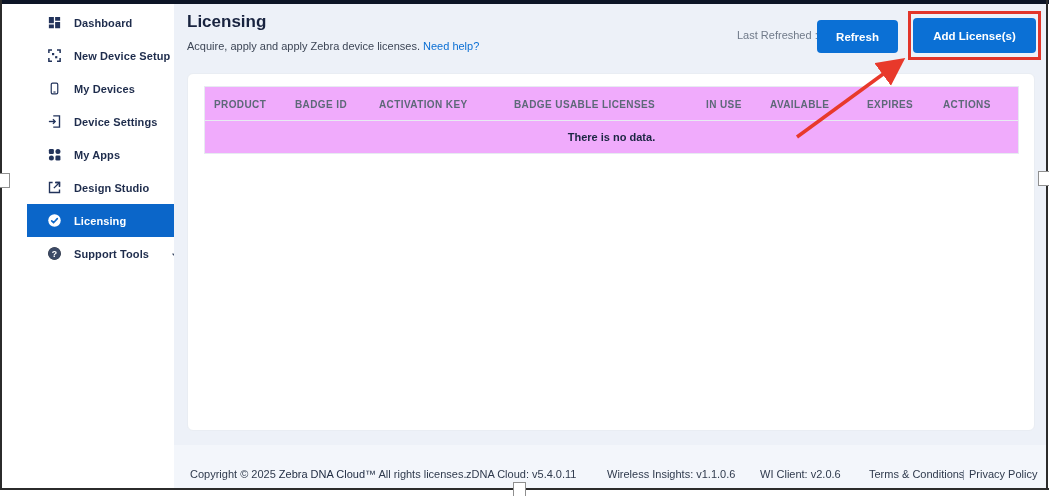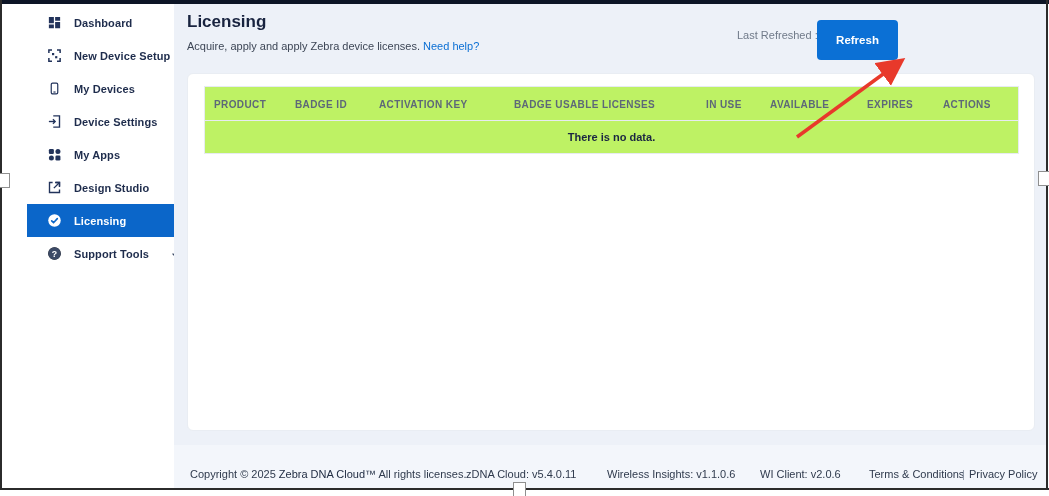--- a/index.html
+++ b/index.html
@@ -48,7 +48,7 @@
     position:absolute; background:#0b70d5; color:#ffffff; border:none; border-radius:4px;
     font-family:"Liberation Sans", sans-serif; font-size:11.5px; font-weight:700; cursor:pointer;
   }
-  .btn-refresh { left:643px; top:16px; width:81px; height:40px; }
+  .btn-refresh { left:643px; top:16px; width:81px; height:33px; }
   .annotation-box {
     position:absolute; left:734px; top:7px; width:133px; height:49px;
     border:3px solid #e2352a; display:flex; align-items:center; justify-content:center;

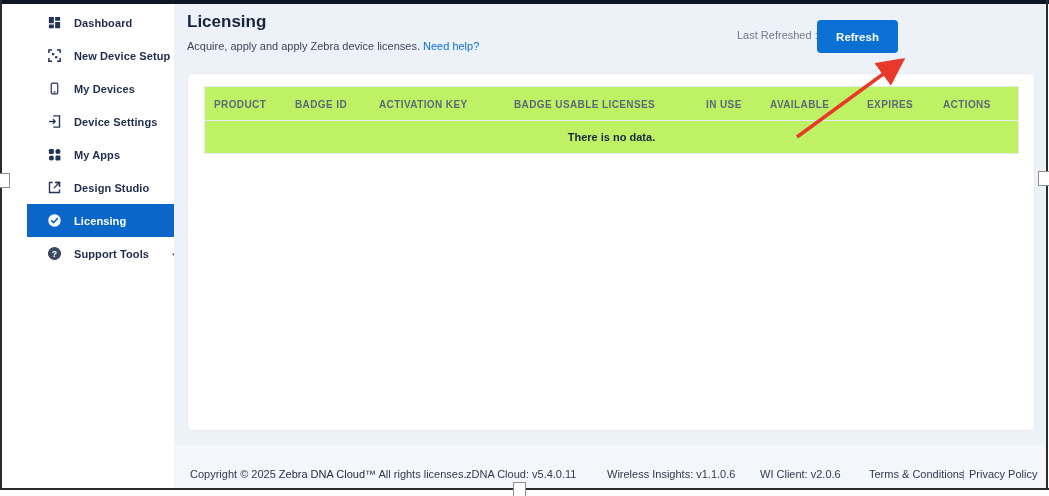--- a/index.html
+++ b/index.html
@@ -209,6 +209,9 @@
 
     <button class="btn btn-refresh">Refresh</button>
 
+    <div class="annotation-box">
+      <button class="btn btn-add">Add License(s)</button>
+    </div>
 
     <div class="card">
       <div class="lic-table">

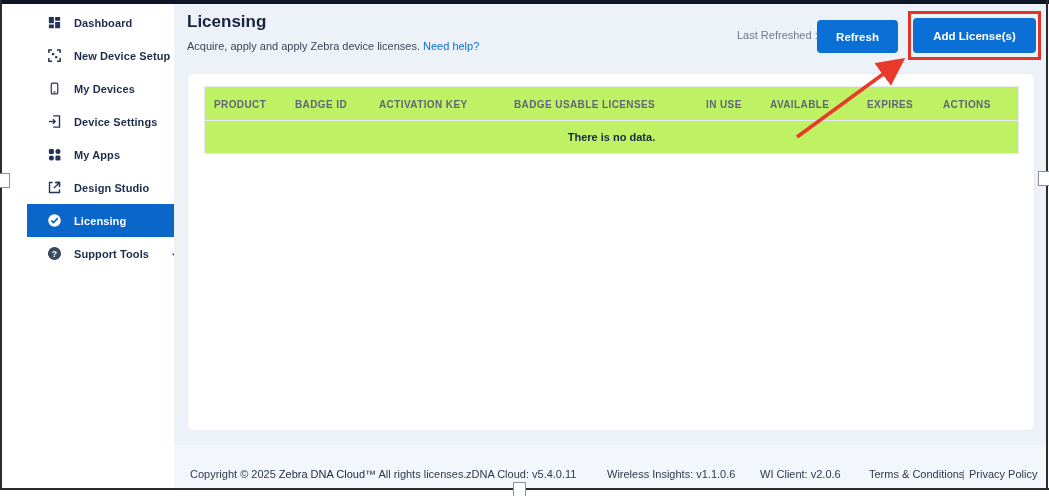--- a/index.html
+++ b/index.html
@@ -62,7 +62,7 @@
   }
   .lic-table {
     position:absolute; left:16px; top:12px; width:815px;
-    border:1px solid #e7ebf1; background:#bef264;
+    border:1px solid #e7ebf1; background:#f0abfc;
   }
   .thead { position:relative; height:34px; border-bottom:1px solid #e7ebf1; }
   .th {

